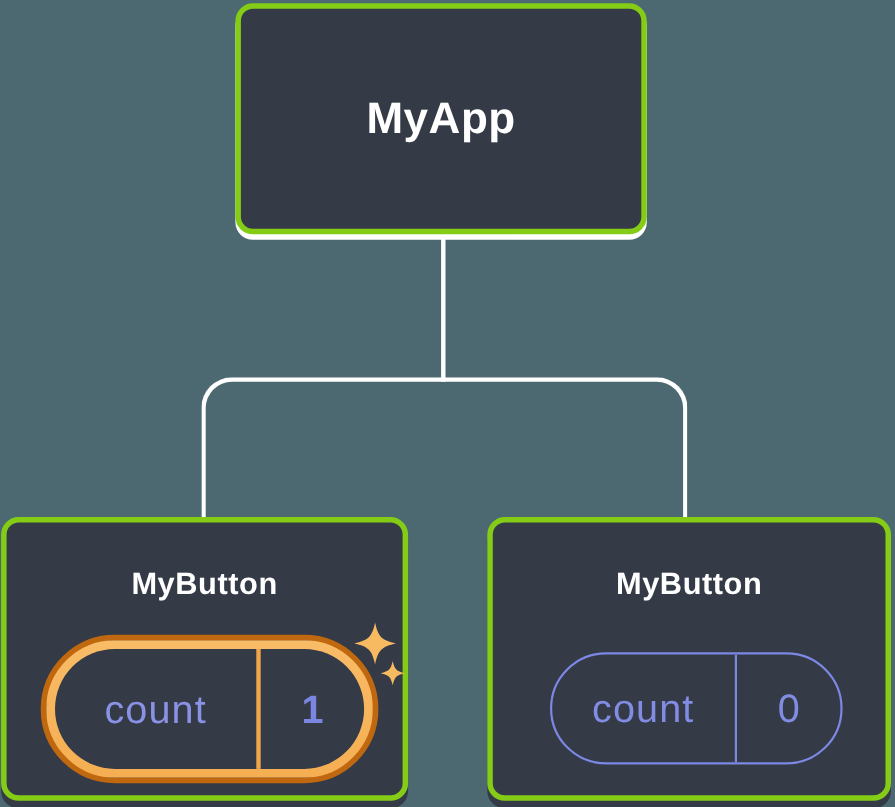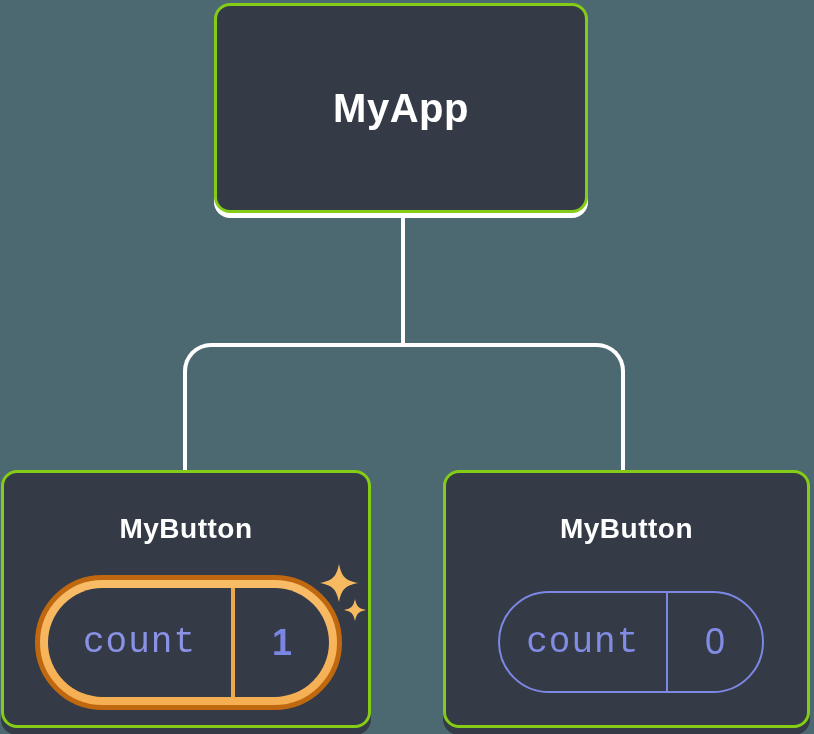--- a/index.html
+++ b/index.html
@@ -36,7 +36,7 @@
     position: absolute;
     box-sizing: border-box;
     background: #343A46;
-    border: 3px solid #84cc16;
+    border: 5px solid #84cc16;
     border-radius: 16px;
   }
   .node-root {

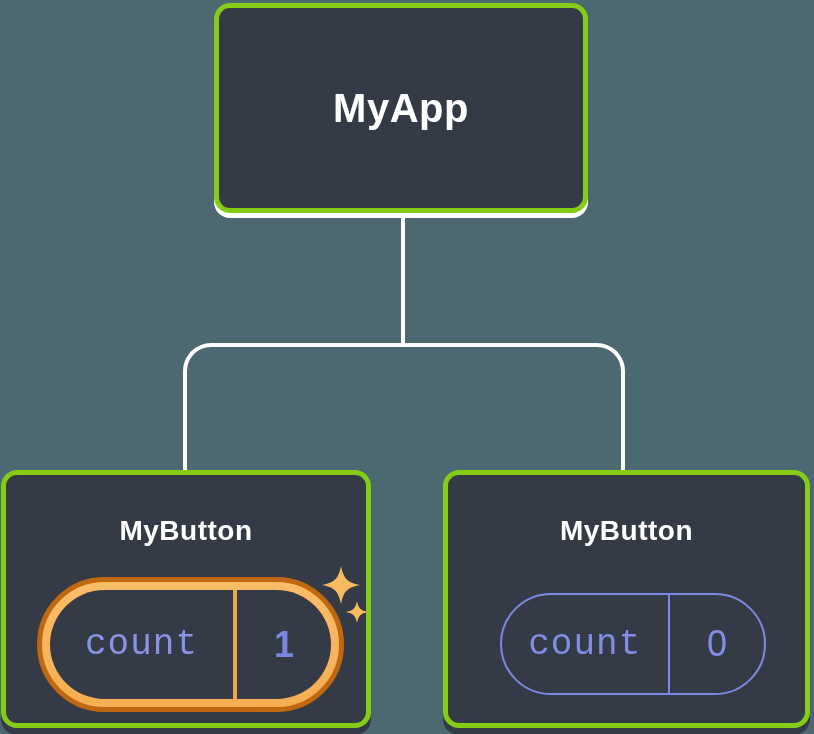--- a/index.html
+++ b/index.html
@@ -93,7 +93,7 @@
   }
   .pill-key-cell {
     flex: 1;
-    display: flex; align-items: center; justify-content: center; font-family: Liberation Mono, monospace;
+    display: flex; align-items: center; justify-content: center;
   }
   .pill-value-cell {
     width: 94px;

